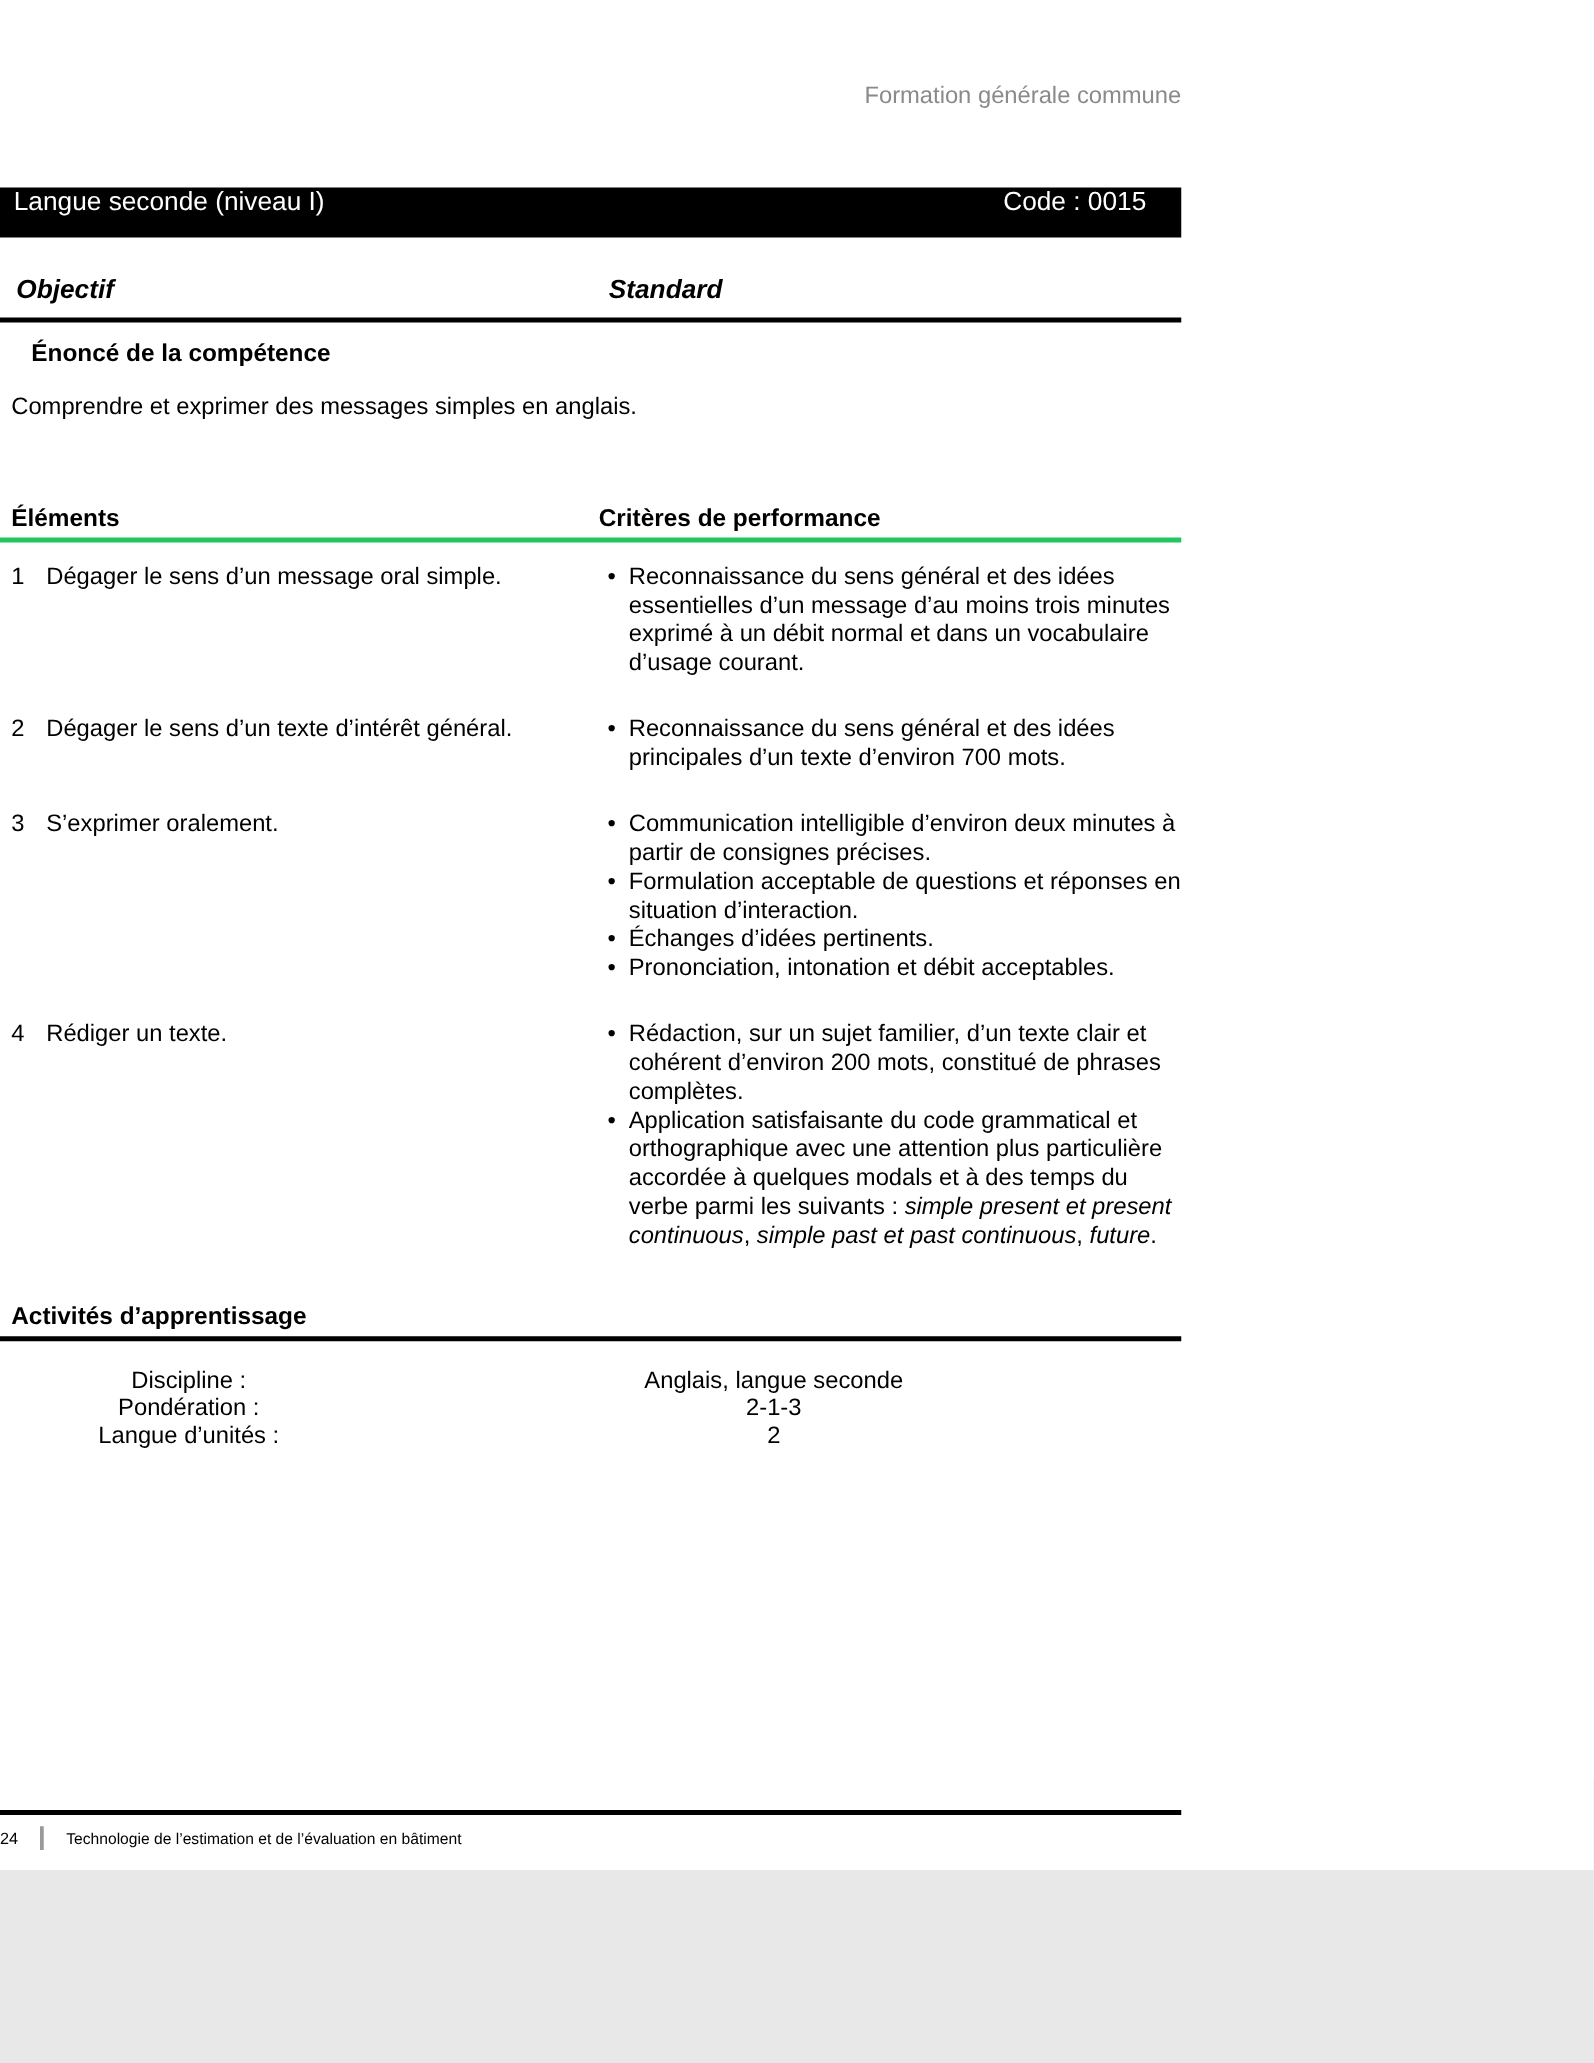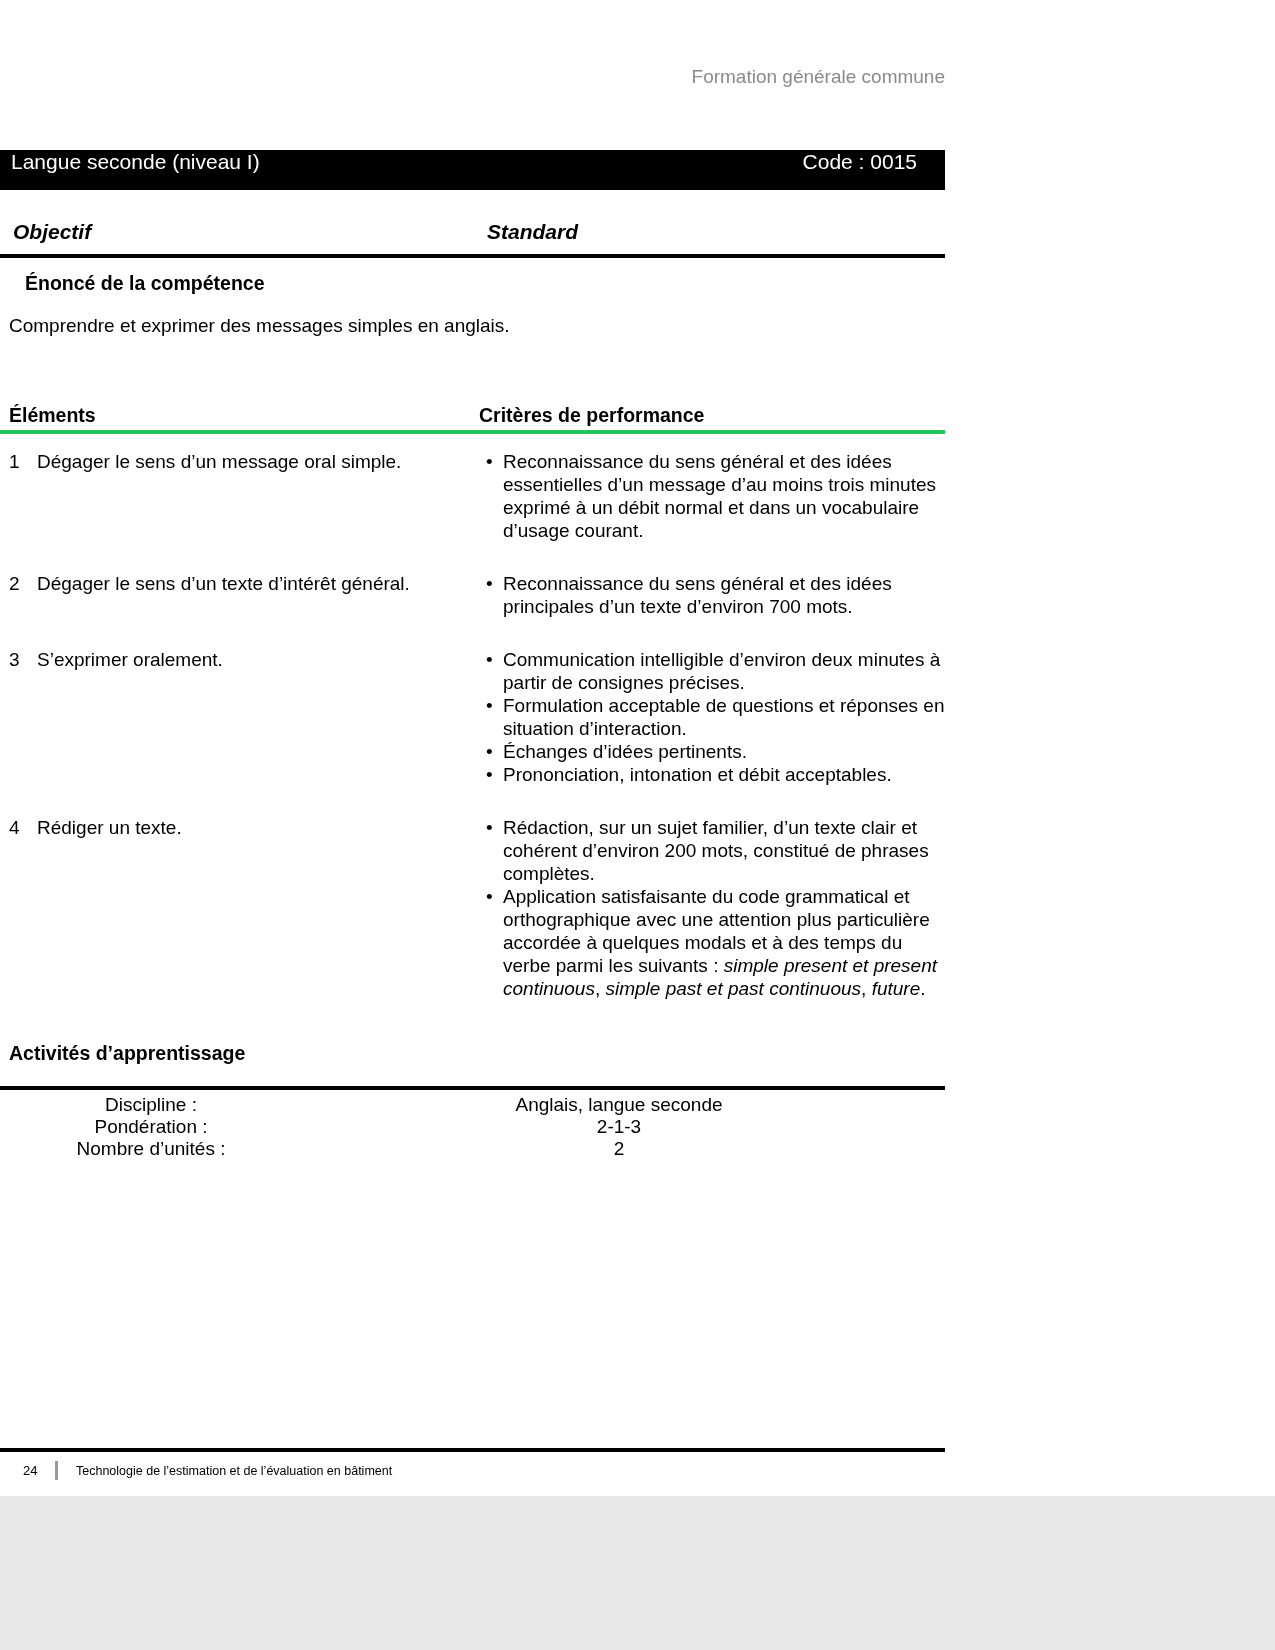--- a/index.html
+++ b/index.html
@@ -88,7 +88,7 @@
   .acts-h{
     top:1042px;
     border-bottom:4px solid #000;
-    padding-bottom:20px;
+    padding-bottom:3px;
     position:absolute;
     height:24px;
   }

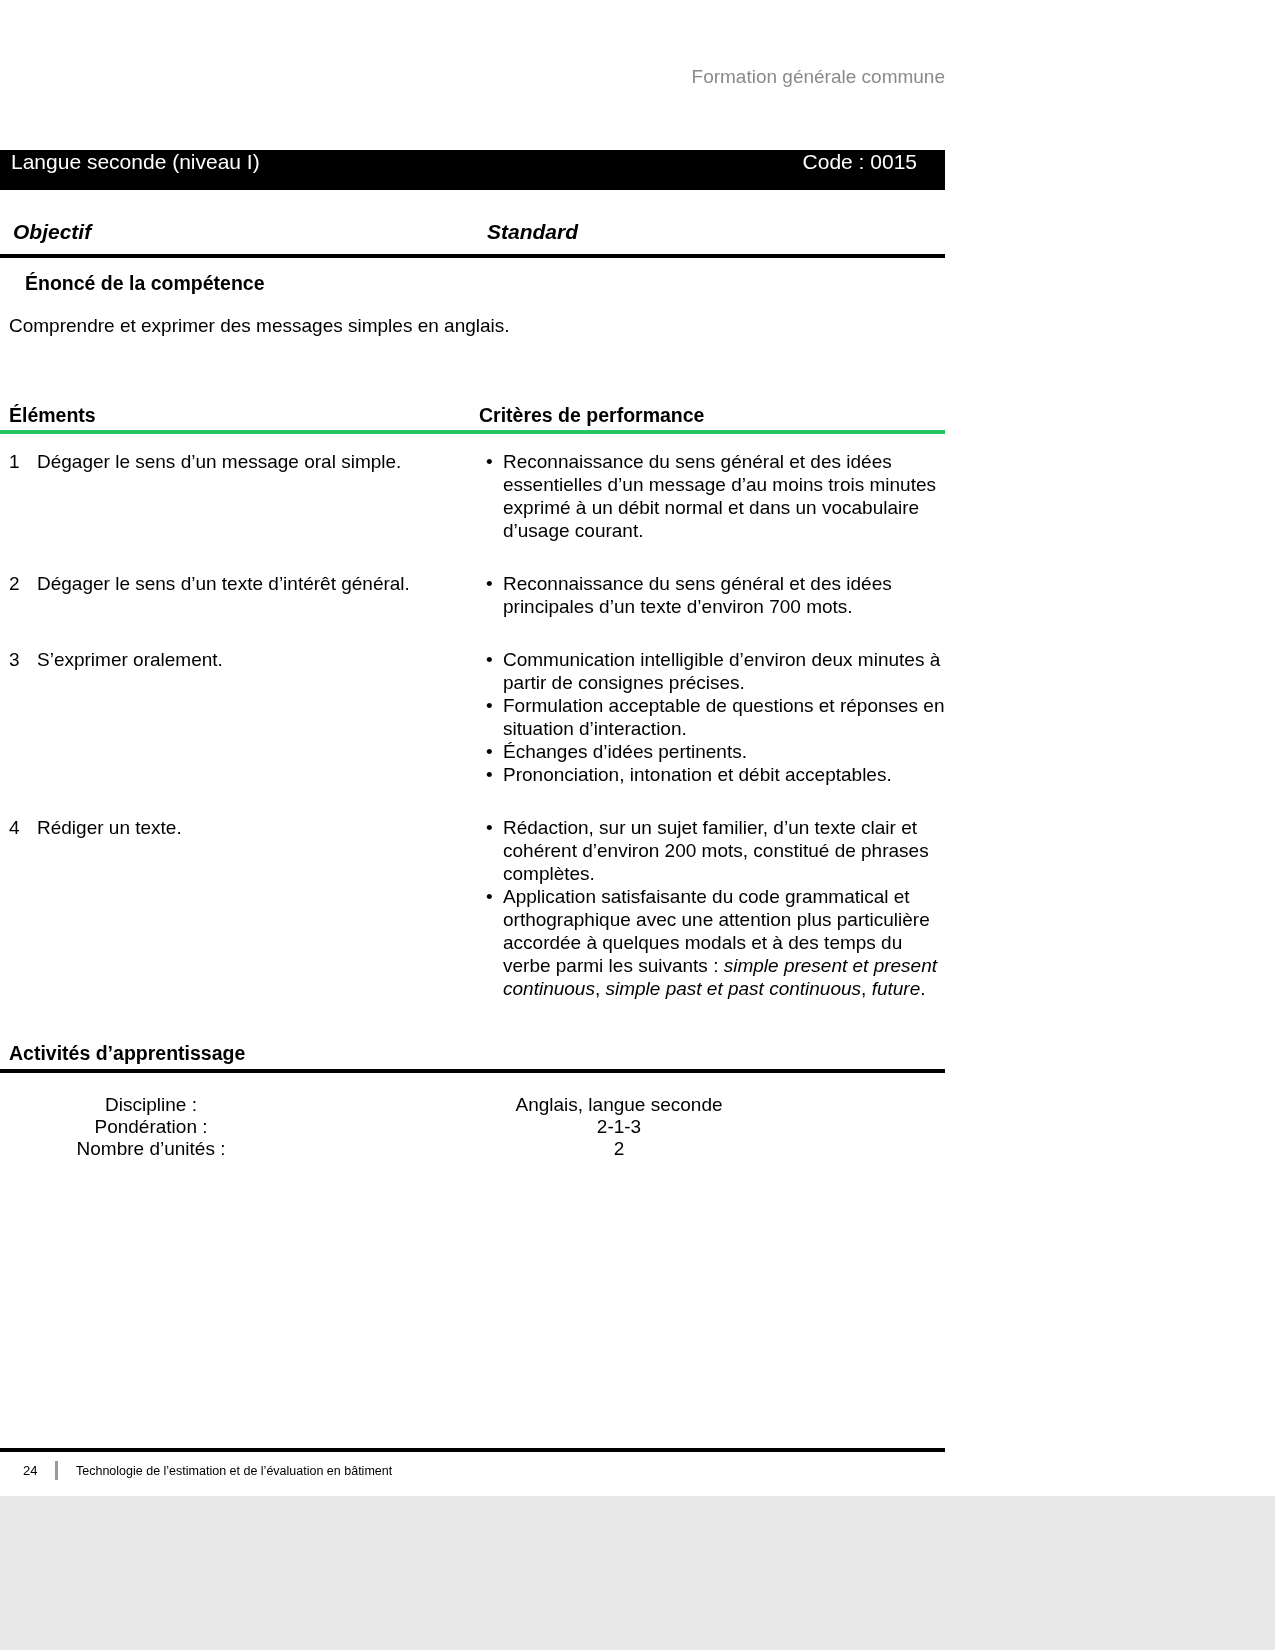--- a/index.html
+++ b/index.html
@@ -203,7 +203,7 @@
       <span class="fvalue">2-1-3</span>
     </div>
     <div class="field">
-      <span class="flabel">Nombre d’unités :</span>
+      <span class="flabel">Langue d’unités :</span>
       <span class="fvalue">2</span>
     </div>
   </div>

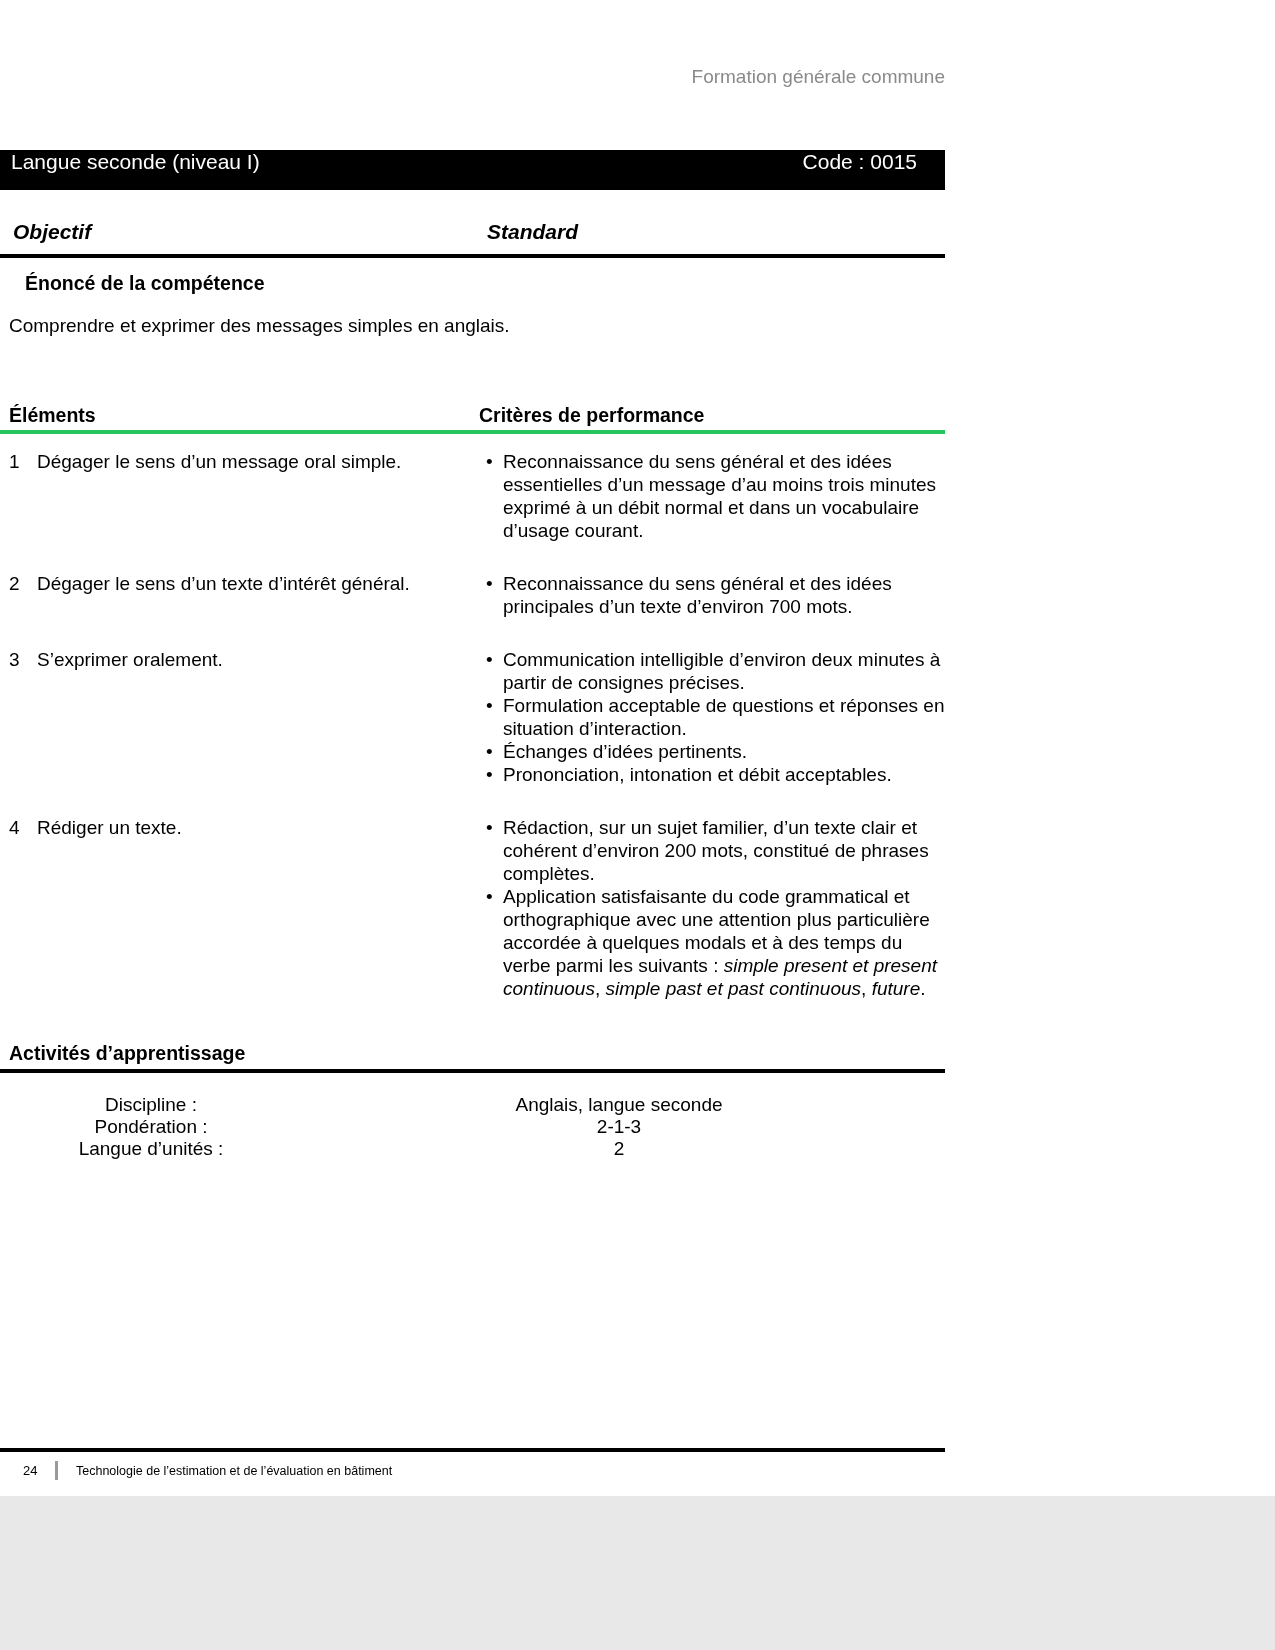--- a/index.html
+++ b/index.html
@@ -103,7 +103,7 @@
   .footer{top:1448px;}
   .footer .rule{border-top:4px solid #000;width:945px;height:0;}
   .footer .frow{display:flex;align-items:center;margin-top:9px;}
-  .footer .pnum{padding-left:23px;font-size:13px;width:32px;}
+  .footer .pnum{padding-left:0;font-size:13px;width:32px;}
   .footer .sep{width:3px;height:19px;background:#9a9a9a;margin-right:18px;}
   .footer .ftext{font-size:12.5px;}
 

